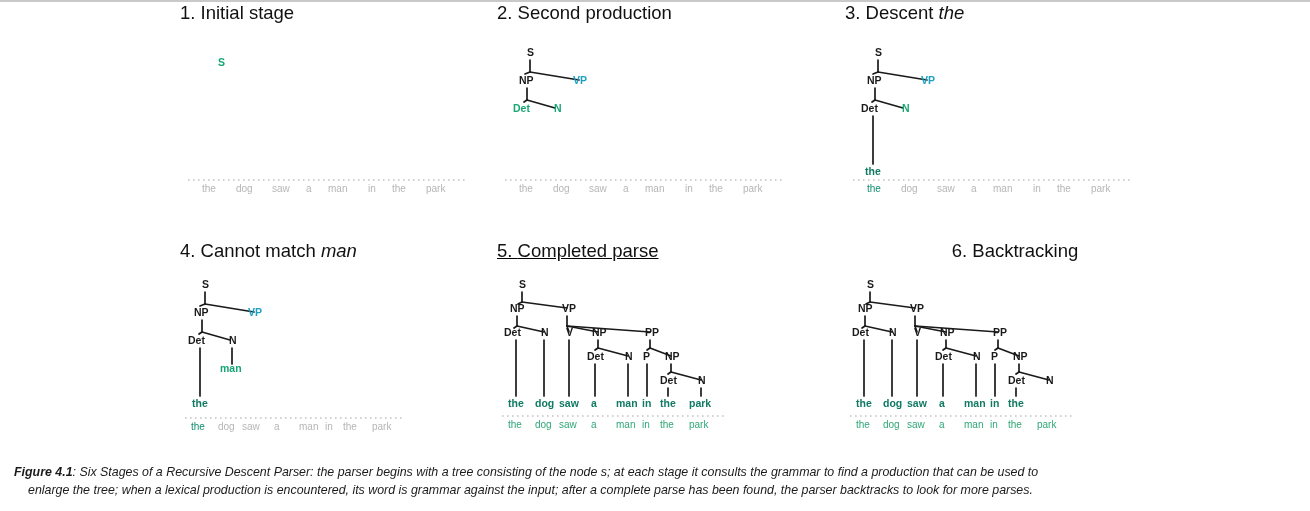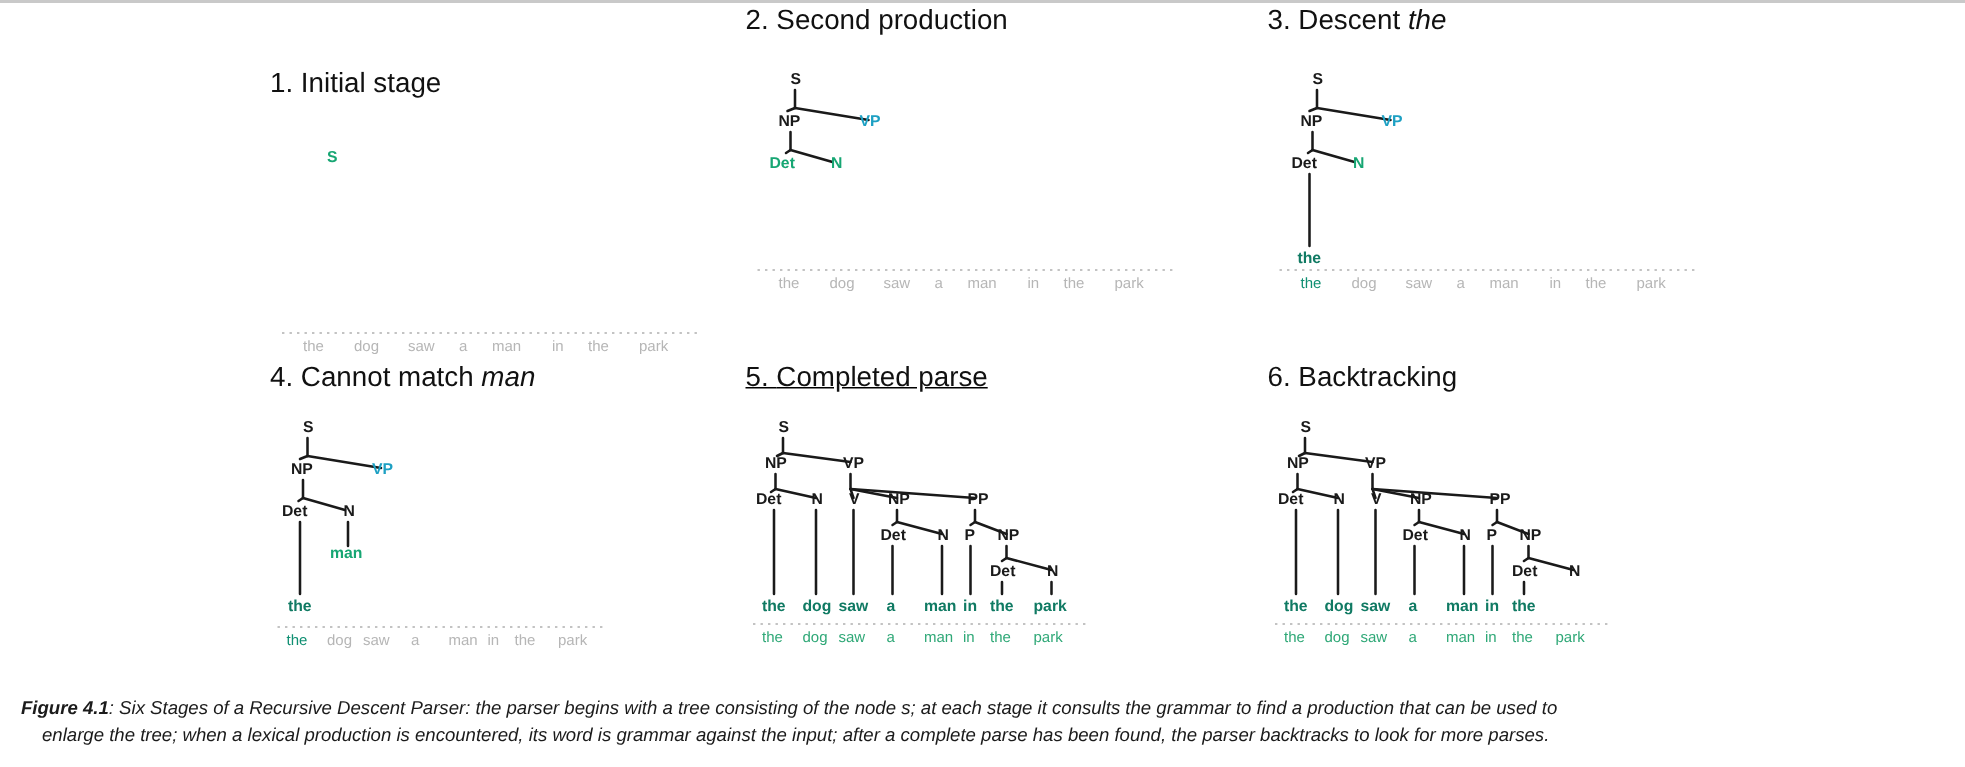--- a/index.html
+++ b/index.html
@@ -13,7 +13,7 @@
   .grid{position:absolute;left:0;top:0;width:1310px;height:460px;}
 
   .panel{position:absolute;width:340px;height:220px;}
-  .p1{left:180px;top:2px;margin-top:42px;}
+  .p1{left:180px;top:2px;}
   .p2{left:497px;top:2px;}
   .p3{left:845px;top:2px;}
   .p4{left:180px;top:240px;}

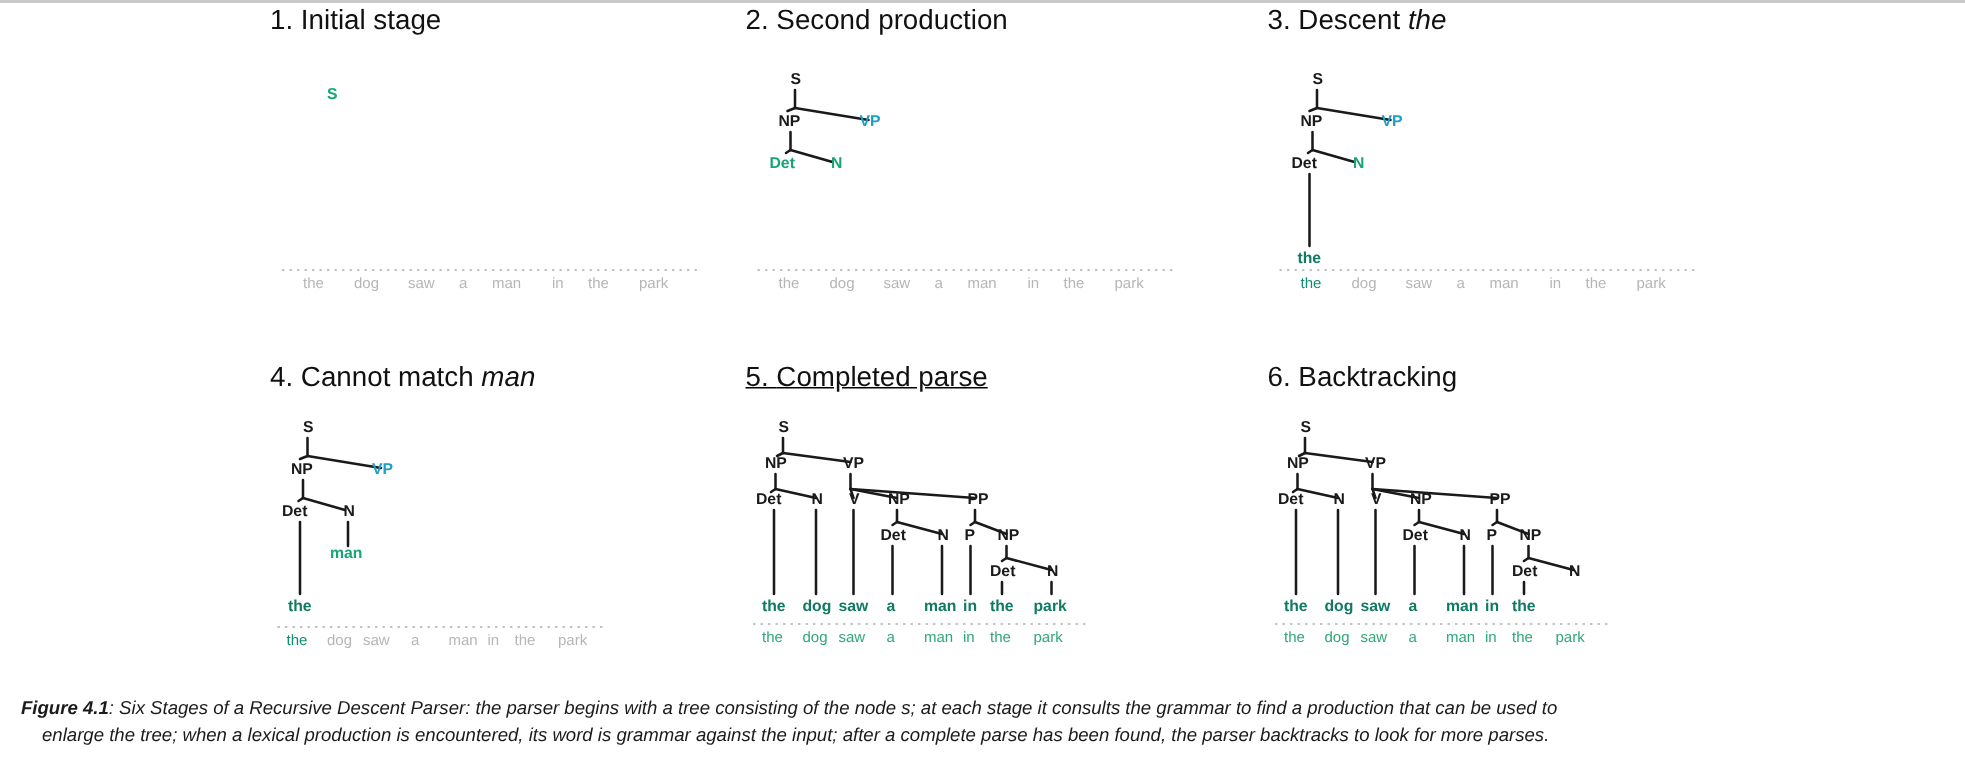--- a/index.html
+++ b/index.html
@@ -18,7 +18,7 @@
   .p3{left:845px;top:2px;}
   .p4{left:180px;top:240px;}
   .p5{left:497px;top:240px;text-decoration:underline;}
-  .p6{left:845px;top:240px;}
+  .p6{left:845px;top:240px;text-align:center;}
 
   .panel-title{
     font-size:18.5px;font-weight:400;color:#111;

